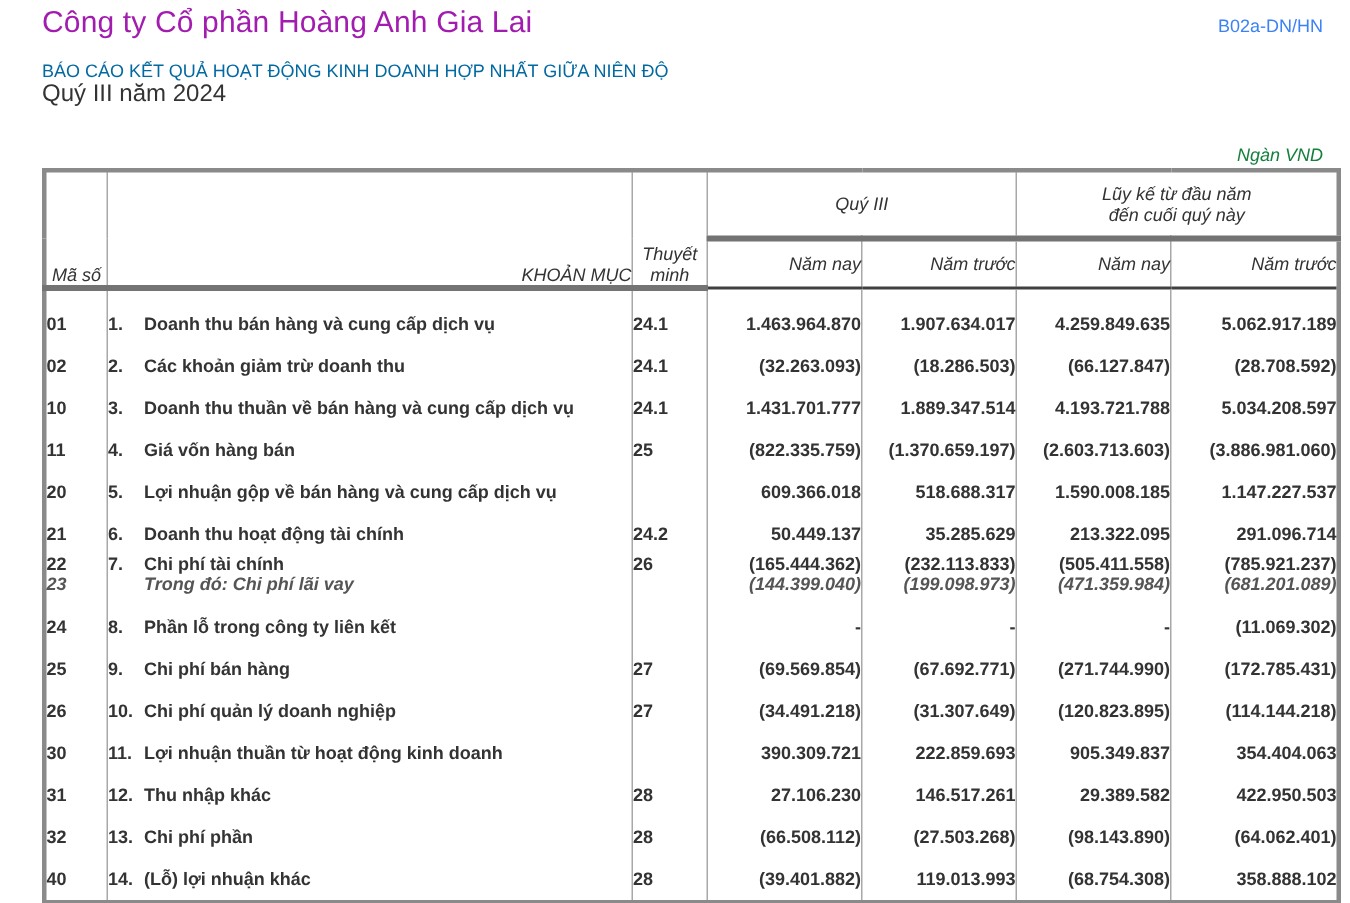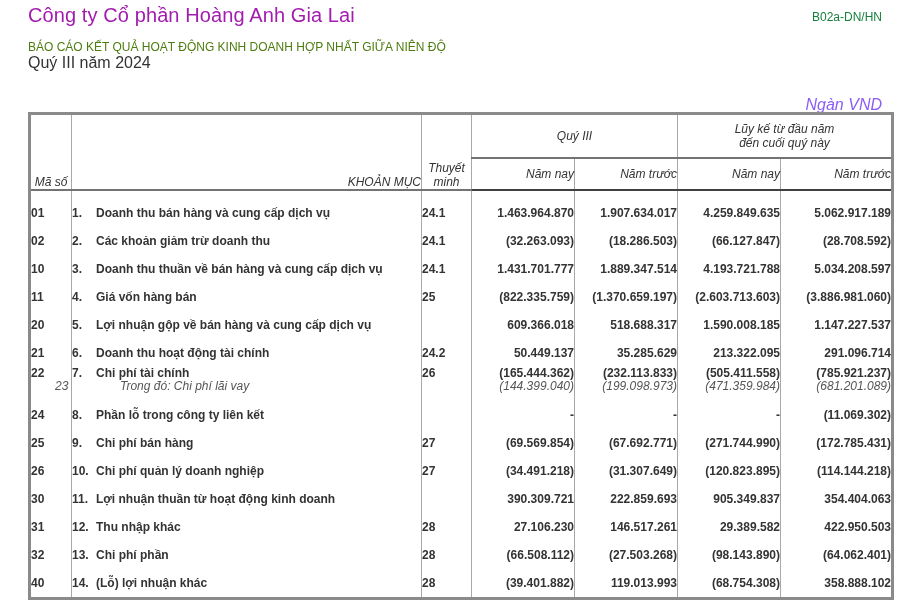--- a/index.html
+++ b/index.html
@@ -16,7 +16,7 @@
   }
   .form-code {
     position: absolute; right: 18px; top: 10px;
-    font-size: 12px; color: #15803d;
+    font-size: 12px; color: #3b82f6;
   }
   .report-title {
     position: absolute; left: 28px; top: 40px;

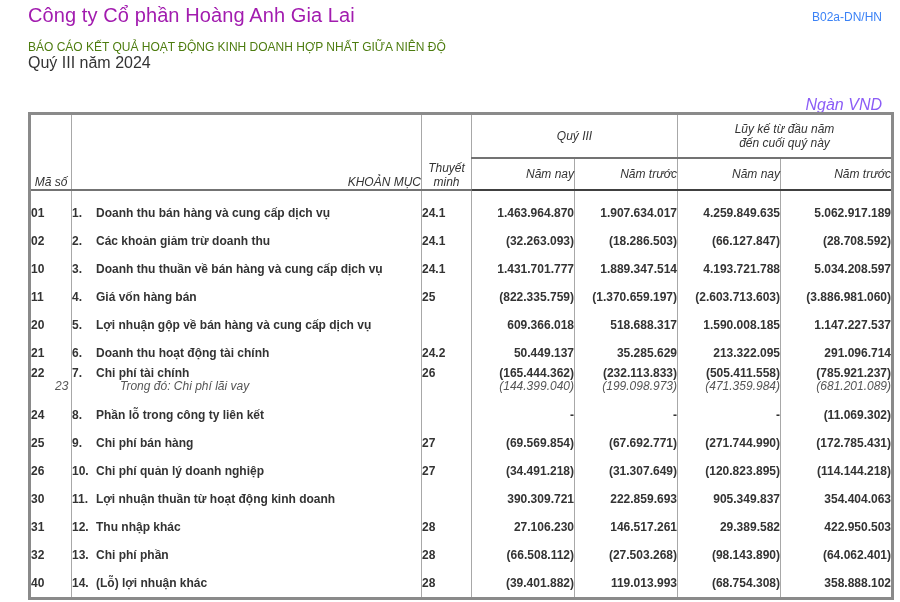--- a/index.html
+++ b/index.html
@@ -20,7 +20,7 @@
   }
   .report-title {
     position: absolute; left: 28px; top: 40px;
-    font-size: 12px; color: #4d7c0f;
+    font-size: 12px; color: #0369a1;
   }
   .period {
     position: absolute; left: 28px; top: 54px;

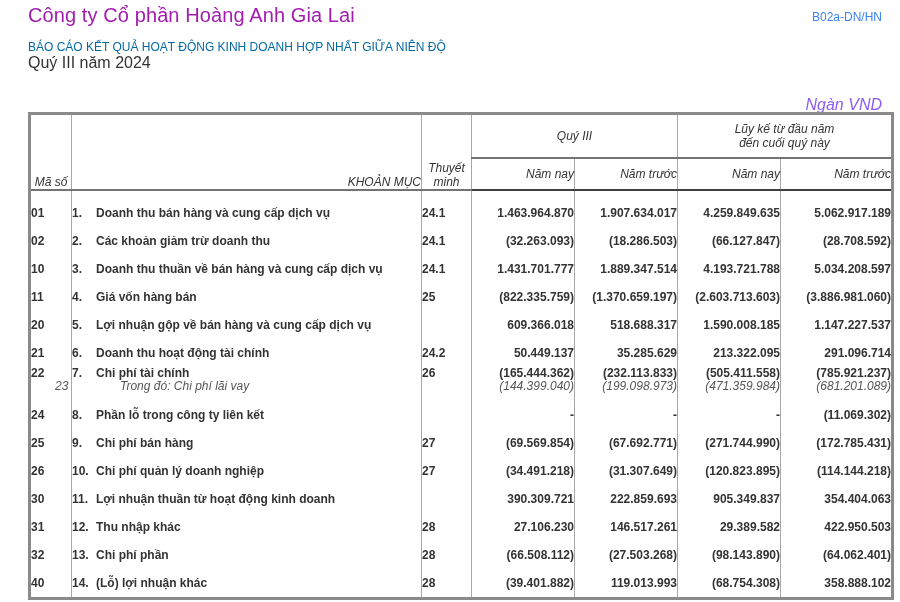--- a/index.html
+++ b/index.html
@@ -28,7 +28,7 @@
   }
   .unit {
     position: absolute; right: 18px; top: 96px;
-    font-size: 16px; font-style: italic; color: #8b5cf6;
+    font-size: 12px; font-style: italic; color: #15803d;
   }
   table.fs {
     position: absolute; left: 28px; top: 112px;

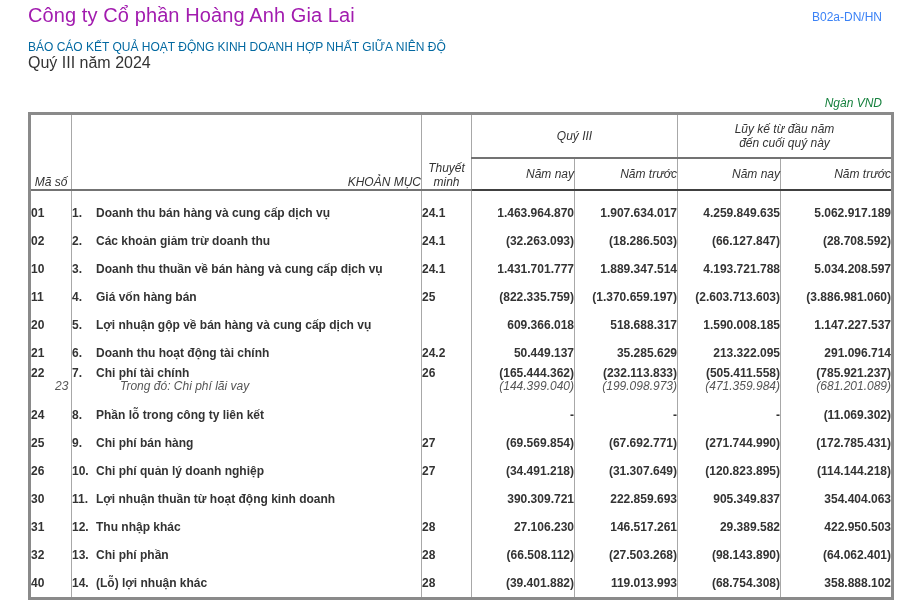--- a/index.html
+++ b/index.html
@@ -47,7 +47,7 @@
   }
   .hdr-bottom th { border-bottom: 2px solid #404040; }
   .vline { border-left: 1px solid #a8a8a8; }
-  .hline { border-bottom: 2px solid #737373; }
+  .hline { border-bottom: 4px solid #737373; }
 
   th.code-h { text-align: center; vertical-align: bottom; padding-bottom: 8px; height: 30px; }
   th.item-h { text-align: right; vertical-align: bottom; padding-left: 8px; padding-bottom: 8px; }

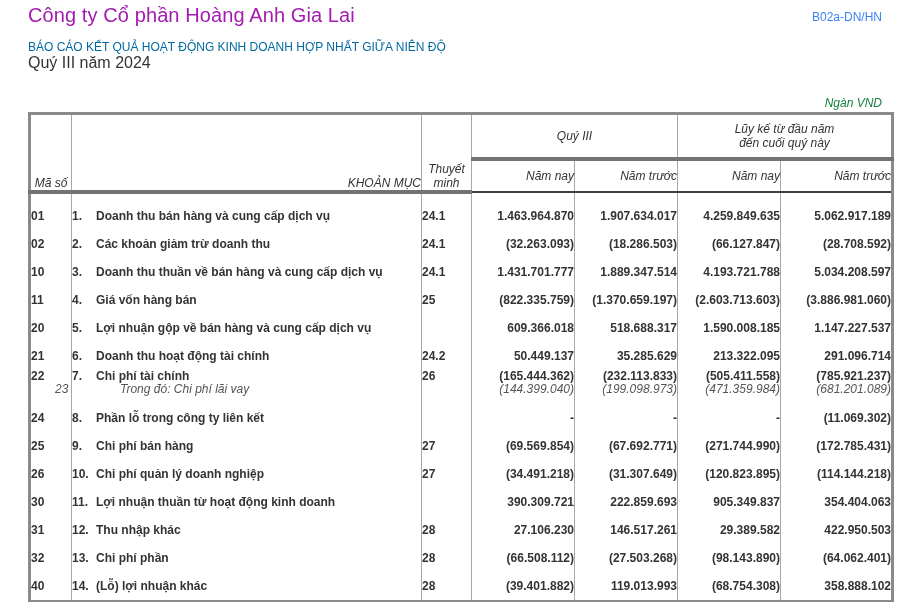--- a/index.html
+++ b/index.html
@@ -62,7 +62,7 @@
   td.note { text-align: left; }
   td.val { text-align: right; padding-right: 8px; }
   tr.first td { padding-top: 8px; }
-  .sub { display: block; font-weight: normal; font-style: italic; color: #555; line-height: 13px; margin-left: 24px; }
+  .sub { display: block; font-weight: bold; font-style: italic; color: #555; line-height: 13px; }
   td.stack { line-height: 13px; vertical-align: top; padding-top: 6px; height: 34px; }
   td.stack .sub-item { padding-left: 24px; }
 </style>

